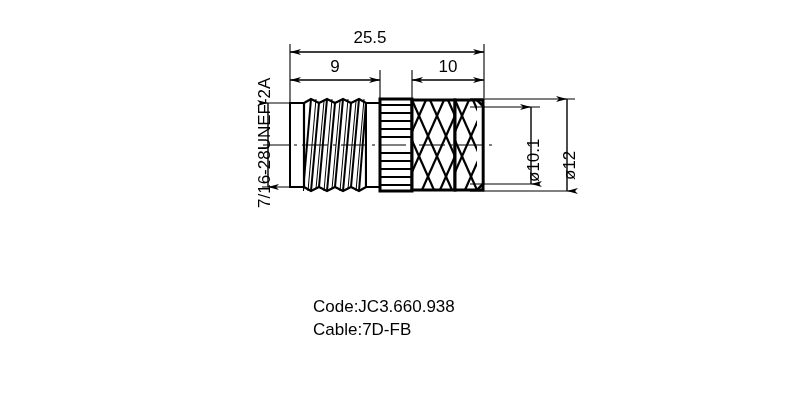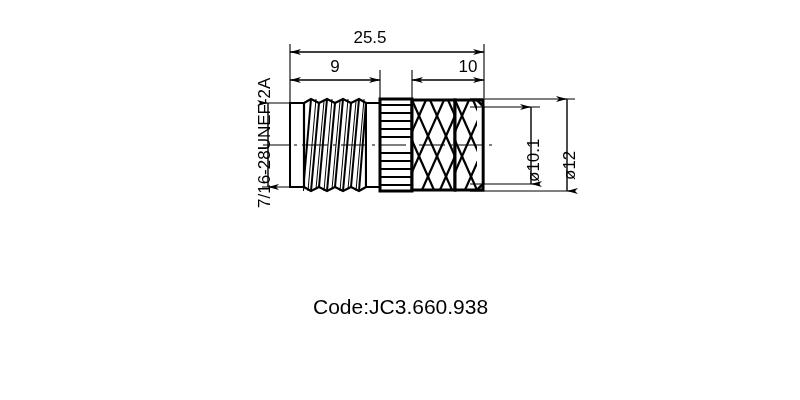--- a/index.html
+++ b/index.html
@@ -61,7 +61,7 @@
   }
   .dim-25_5 { left: 370px; top: 29px; transform: translateX(-50%); }
   .dim-11   { left: 335px; top: 58px; transform: translateX(-50%); }
-  .dim-10   { left: 468px; top: 58px; transform: translateX(-50%); }
+  .dim-10   { left: 448px; top: 58px; transform: translateX(-50%); }
 
   .dim-vert {
     position: absolute;

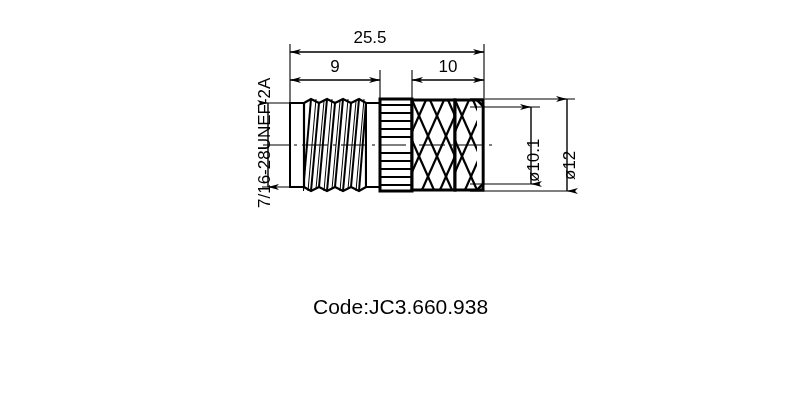--- a/index.html
+++ b/index.html
@@ -43,7 +43,7 @@
   }
   .caption-line {
     font-family: "Liberation Sans", sans-serif;
-    font-size: 21px;
+    font-size: 17px;
     line-height: 23px;
     letter-spacing: 0px;
     color: #000000;

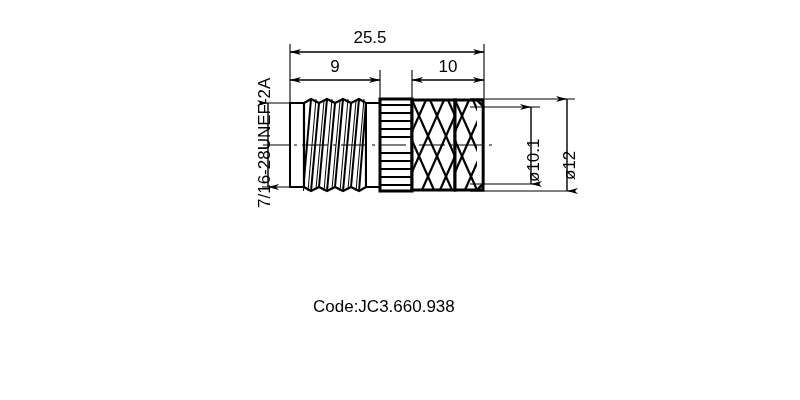--- a/index.html
+++ b/index.html
@@ -238,6 +238,7 @@
 
   <div class="caption-block">
     <div class="caption-line">Code:JC3.660.938</div>
+    <div class="caption-line">Cable:7D-FB</div>
   </div>
 
 </div>

